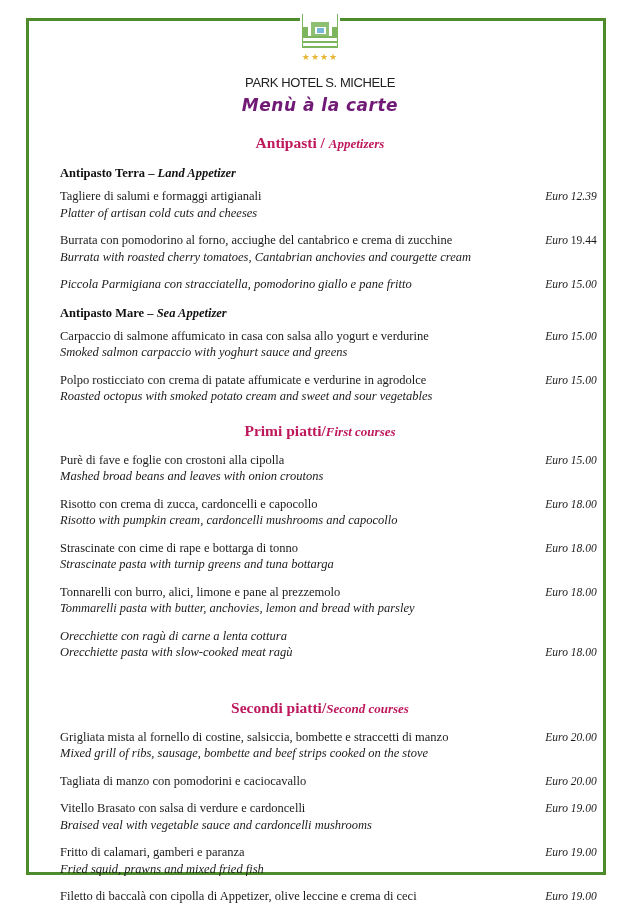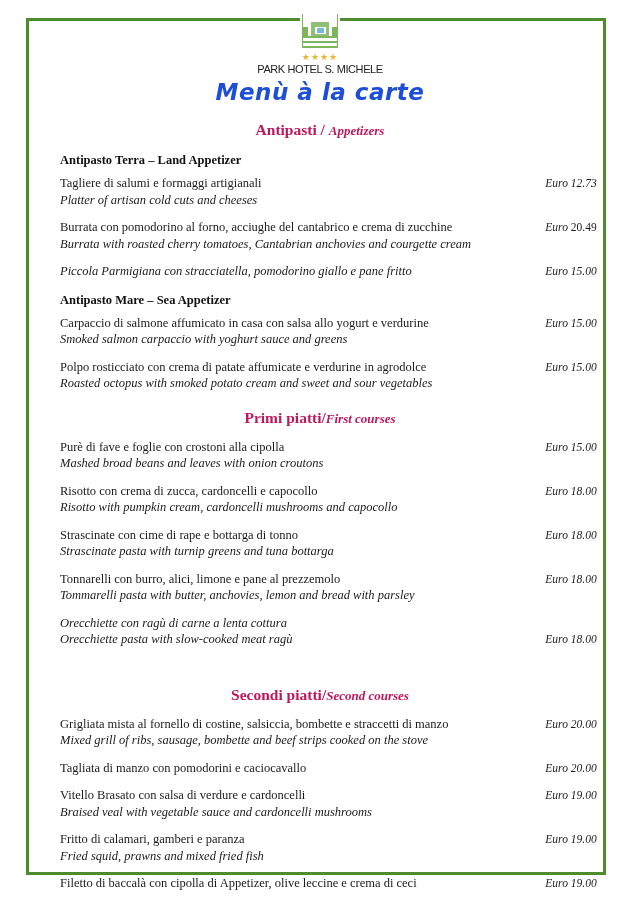--- a/index.html
+++ b/index.html
@@ -105,9 +105,9 @@
     line-height: 9px;
   }
   .hotel-name {
-    margin-top: 1px;
+    margin-top: 14px;
     font-family: "Liberation Sans", "DejaVu Sans", sans-serif;
-    font-size: 11px;
+    font-size: 13px;
     letter-spacing: -0.4px;
     color: #222222;
     line-height: 13px;

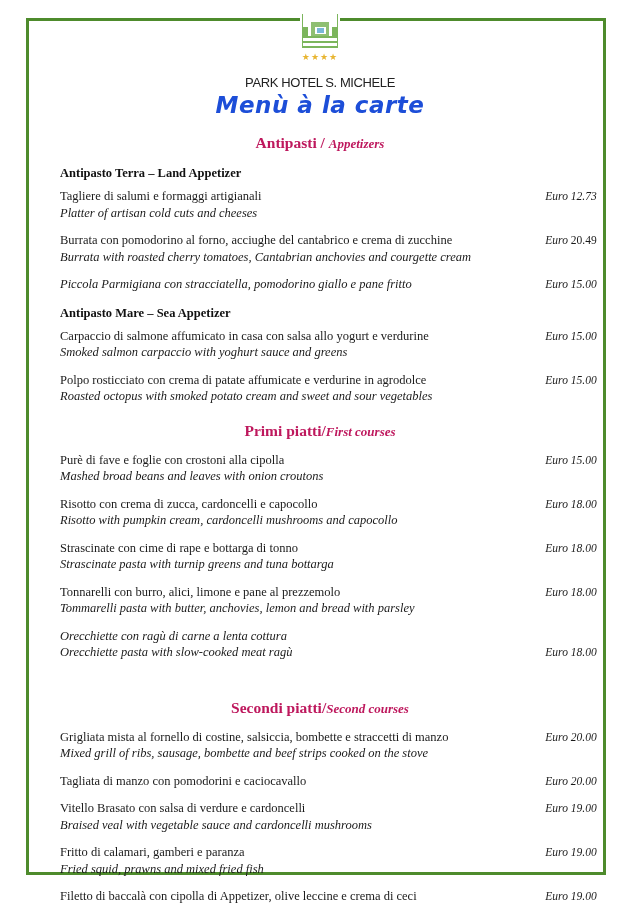--- a/index.html
+++ b/index.html
@@ -117,9 +117,9 @@
     font-family: "DejaVu Sans", "Liberation Sans", sans-serif;
     font-style: italic;
     font-weight: bold;
-    font-size: 23px;
+    font-size: 17px;
     letter-spacing: 0.5px;
-    color: #1d4ed8;
+    color: #701a75;
     line-height: 28px;
   }
 

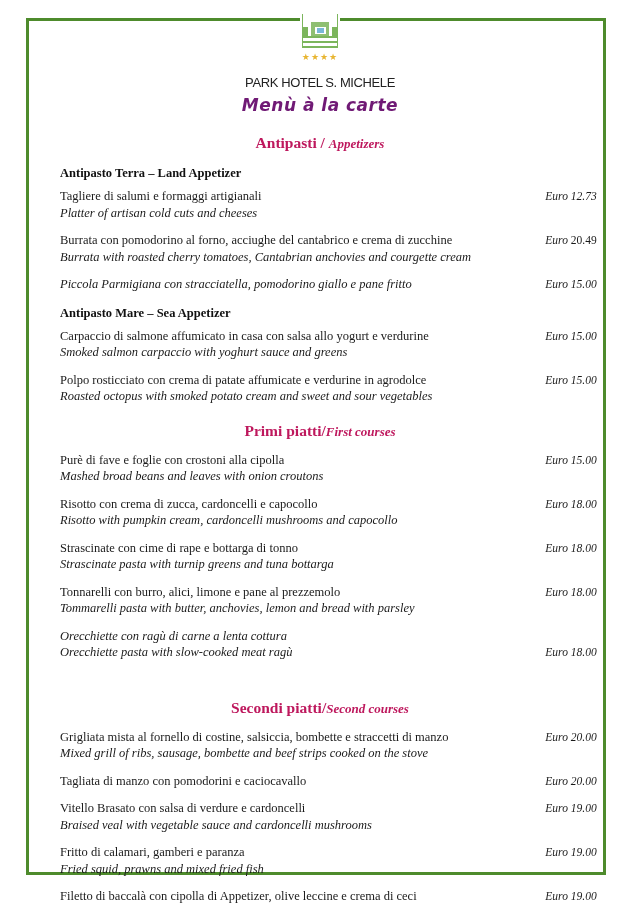--- a/index.html
+++ b/index.html
@@ -160,6 +160,7 @@
     color: #111111;
   }
   .dish-sub .en {
+    font-style: italic;
     font-weight: bold;
   }
 

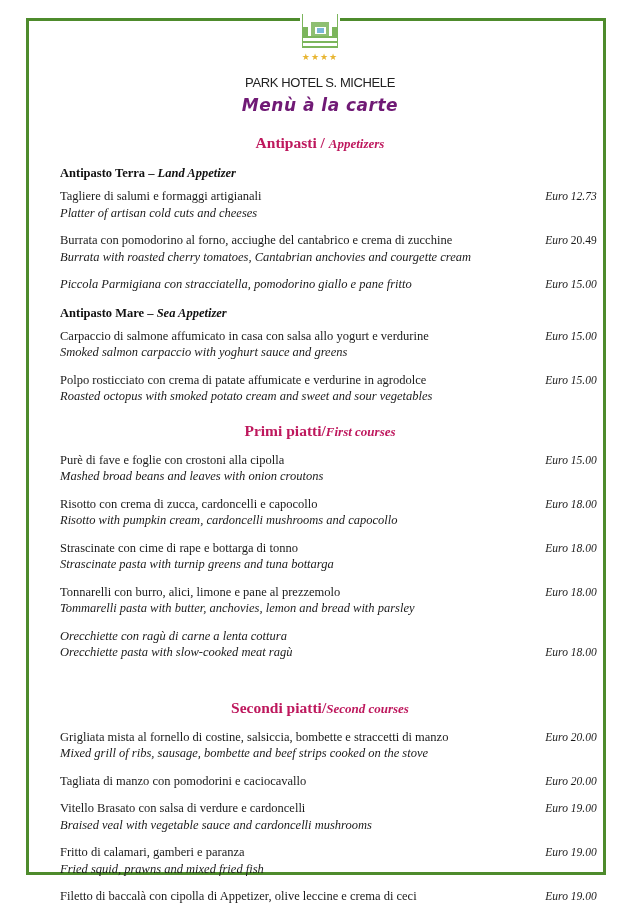--- a/index.html
+++ b/index.html
@@ -225,7 +225,7 @@
           <div class="dish-sub"><span>Antipasto Terra</span><span> – </span><span class="en">Land Appetizer</span></div>
         </li>
         <li class="dish tight">
-          <div class="dish-line it-roman"><span>Tagliere di salumi e formaggi artigianali</span><span class="price italic-amt"><span>Euro</span> <span class="amt">12.73</span></span></div>
+          <div class="dish-line it-roman"><span>Tagliere di salumi e formaggi artigianali</span><span class="price italic-amt"><span>Euro</span> <span class="amt">12.39</span></span></div>
           <div class="dish-line en"><span>Platter of artisan cold cuts and cheeses</span></div>
         </li>
         <li class="dish">

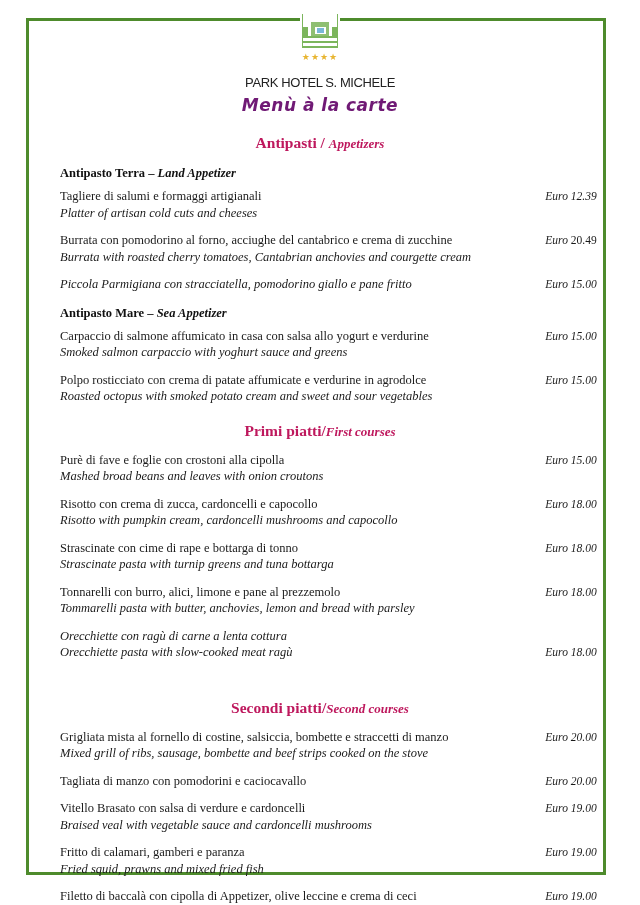--- a/index.html
+++ b/index.html
@@ -229,7 +229,7 @@
           <div class="dish-line en"><span>Platter of artisan cold cuts and cheeses</span></div>
         </li>
         <li class="dish">
-          <div class="dish-line it-roman"><span>Burrata con pomodorino al forno, acciughe del cantabrico e crema di zucchine</span><span class="price roman-amt"><span>Euro</span> <span class="amt">20.49</span></span></div>
+          <div class="dish-line it-roman"><span>Burrata con pomodorino al forno, acciughe del cantabrico e crema di zucchine</span><span class="price roman-amt"><span>Euro</span> <span class="amt">19.44</span></span></div>
           <div class="dish-line en"><span>Burrata with roasted cherry tomatoes, Cantabrian anchovies and courgette cream</span></div>
         </li>
         <li class="dish">

